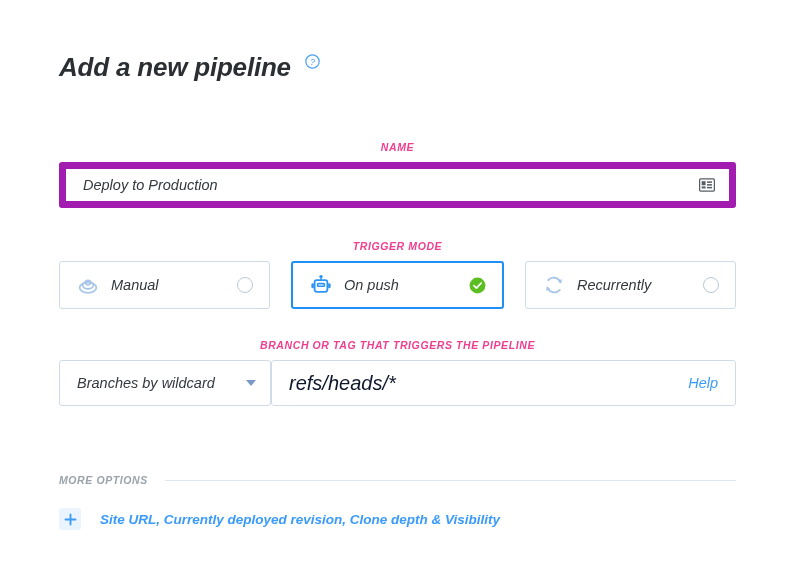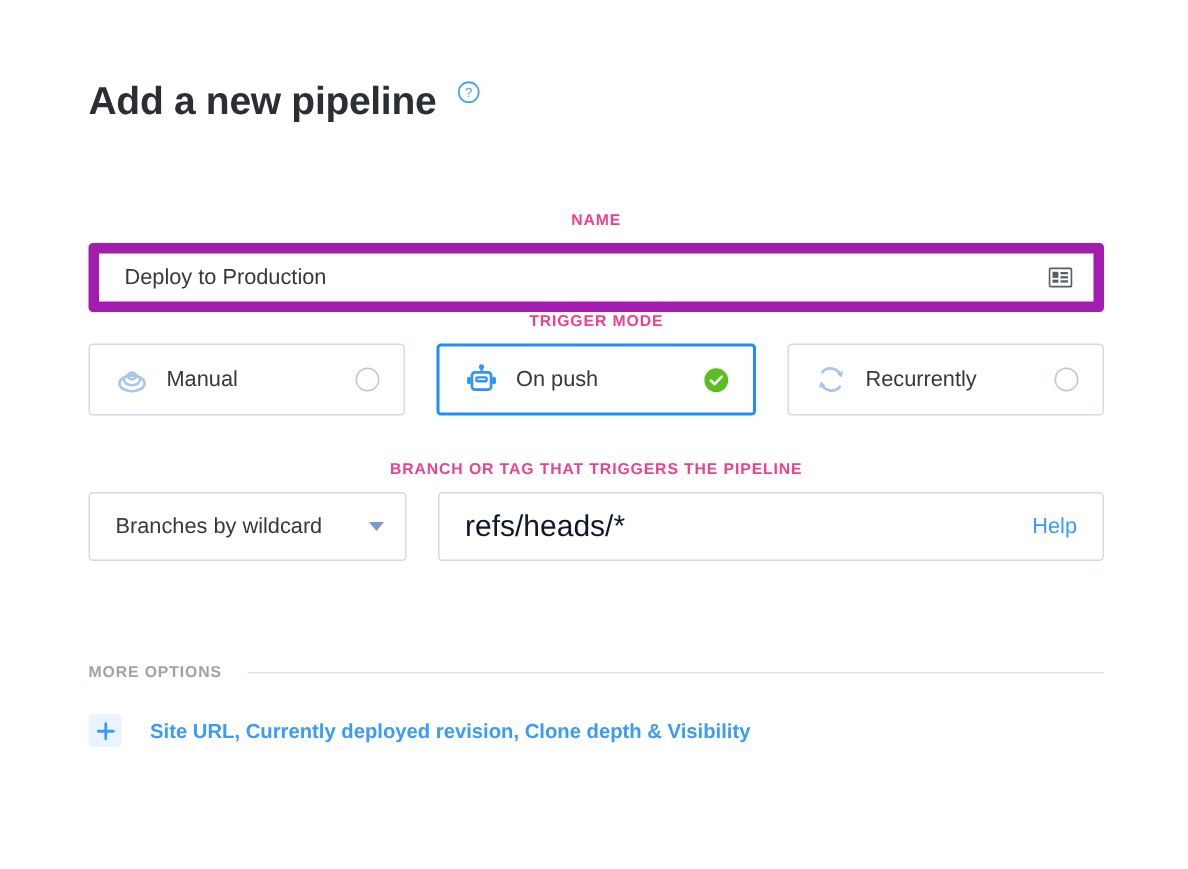--- a/index.html
+++ b/index.html
@@ -21,6 +21,7 @@
     width: 792px;
     height: 579px;
     background: #fff;
+    font-style: italic;
   }
   .content {
     position: absolute;

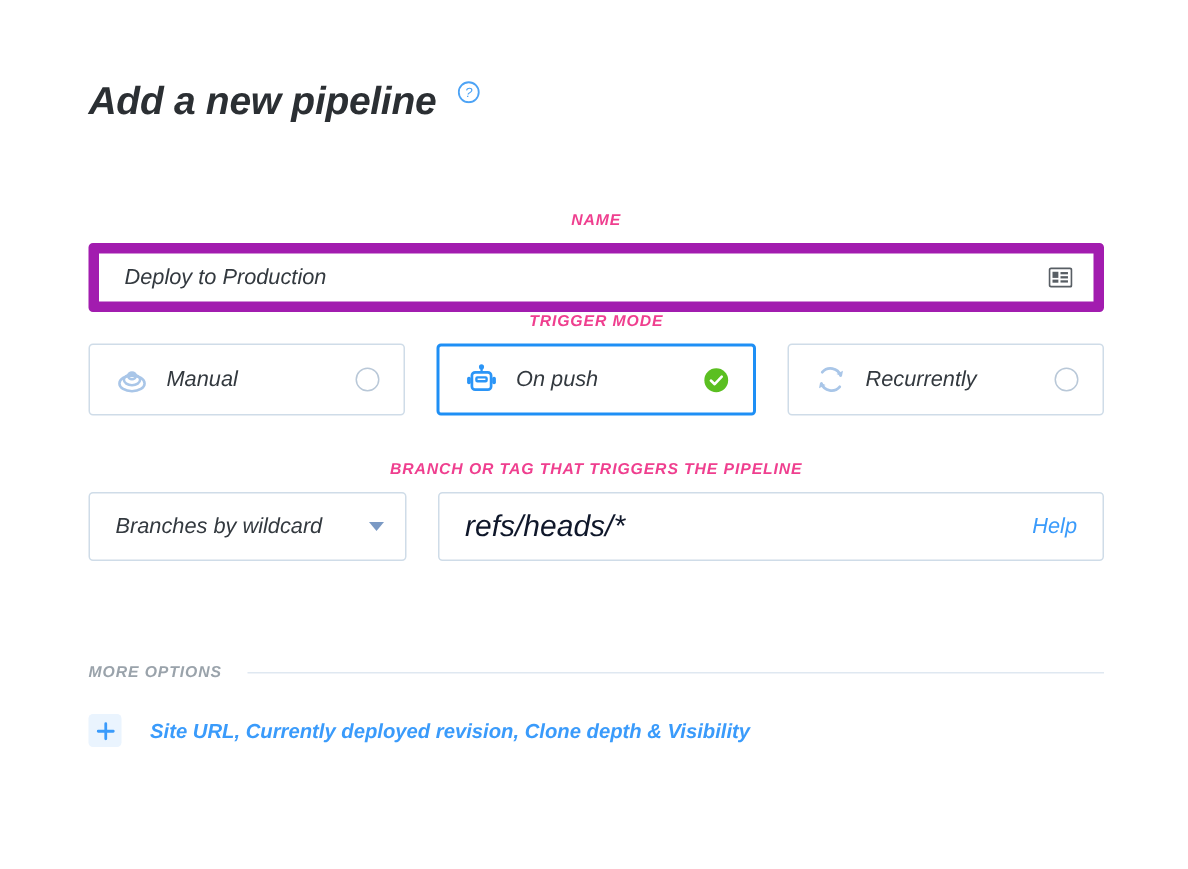--- a/index.html
+++ b/index.html
@@ -63,7 +63,7 @@
     text-align: center;
   }
   .label-name       { margin-top: 55px; }
-  .label-trigger    { }
+  .label-trigger    { margin-top: 32px; }
   .label-branch     { margin-top: 30px; }
 
   

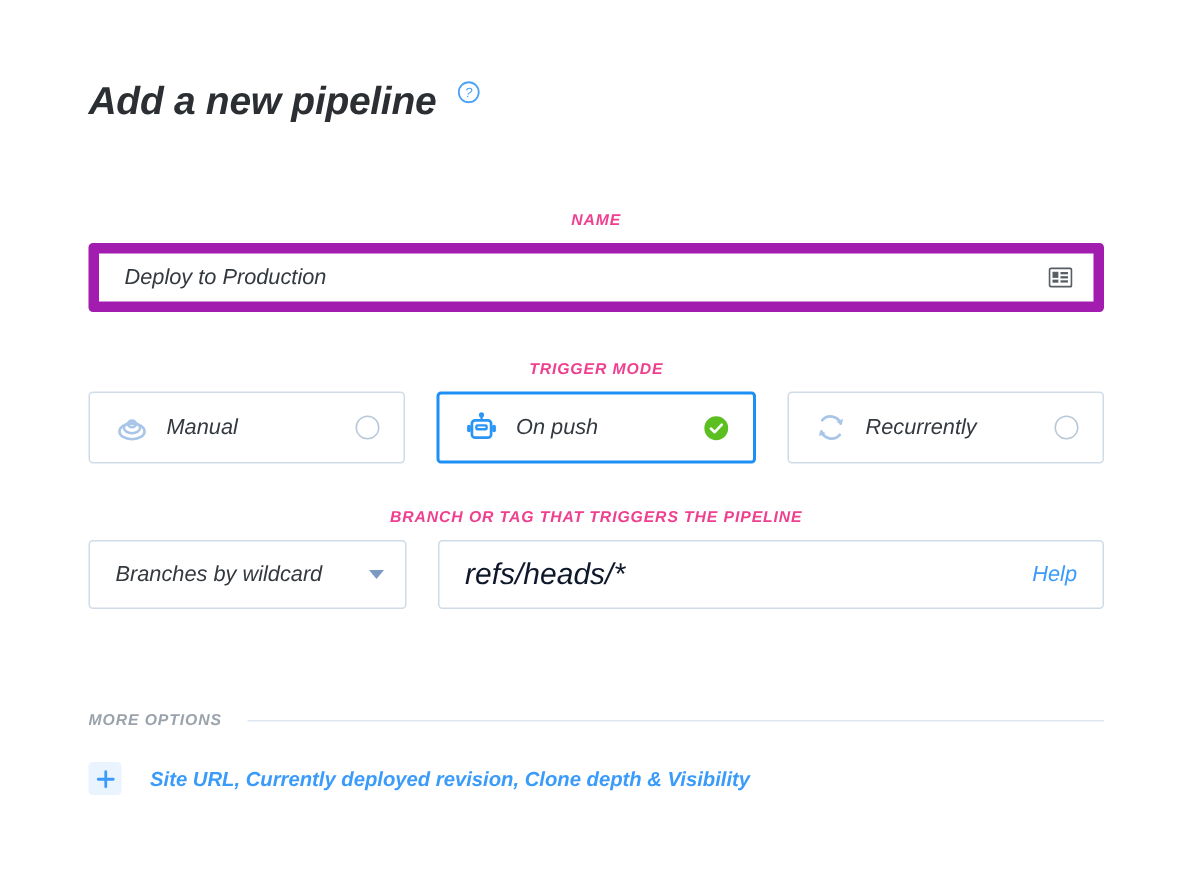--- a/index.html
+++ b/index.html
@@ -134,7 +134,6 @@
   .branch-row {
     margin-top: 9px;
     display: flex;
-    gap: 21px;
   }
   .select-box {
     width: 212px;

